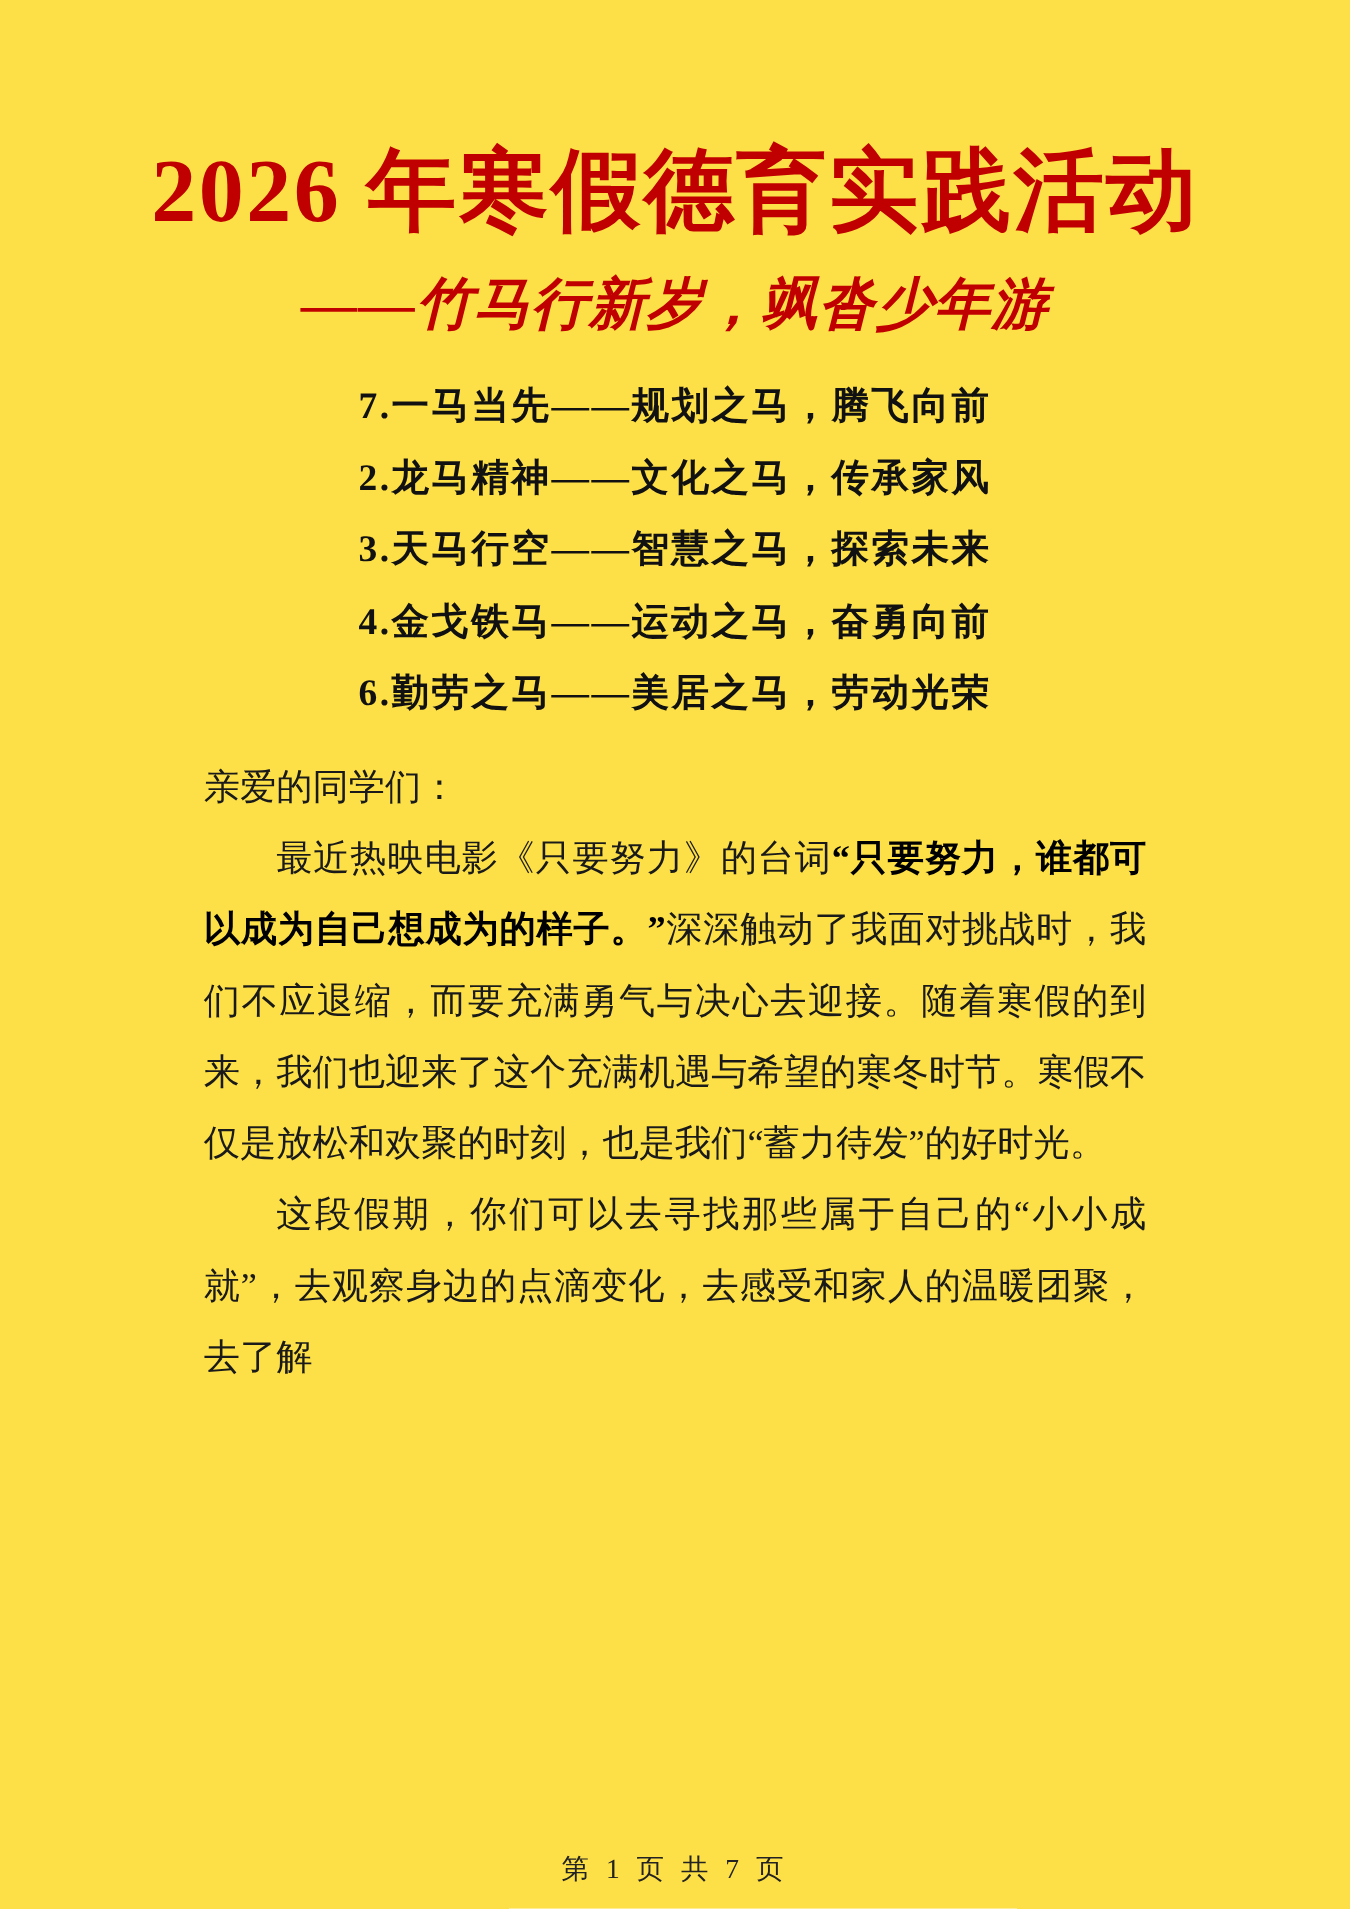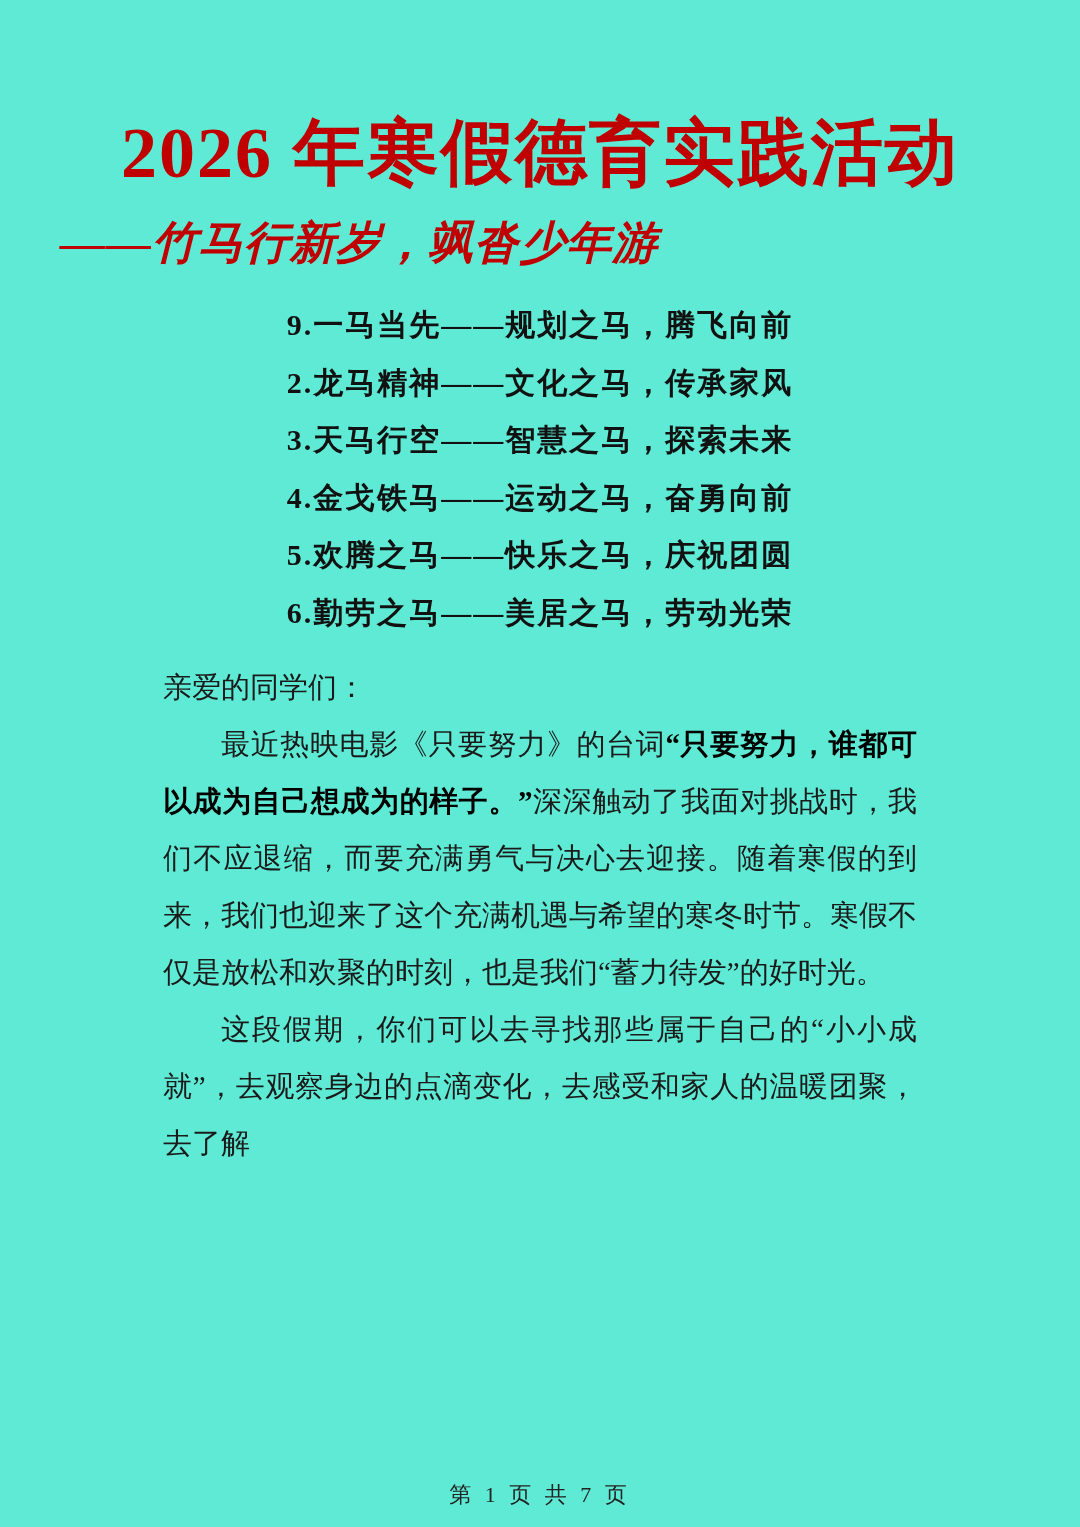--- a/index.html
+++ b/index.html
@@ -12,7 +12,7 @@
     width: 1080px;
     height: 1527px;
     margin: 0 auto;
-    background: #5eead4;
+    background: #fde047;
     overflow: hidden;
     font-family: "Liberation Serif", "DejaVu Serif", serif;
     color: #1a1a1a;

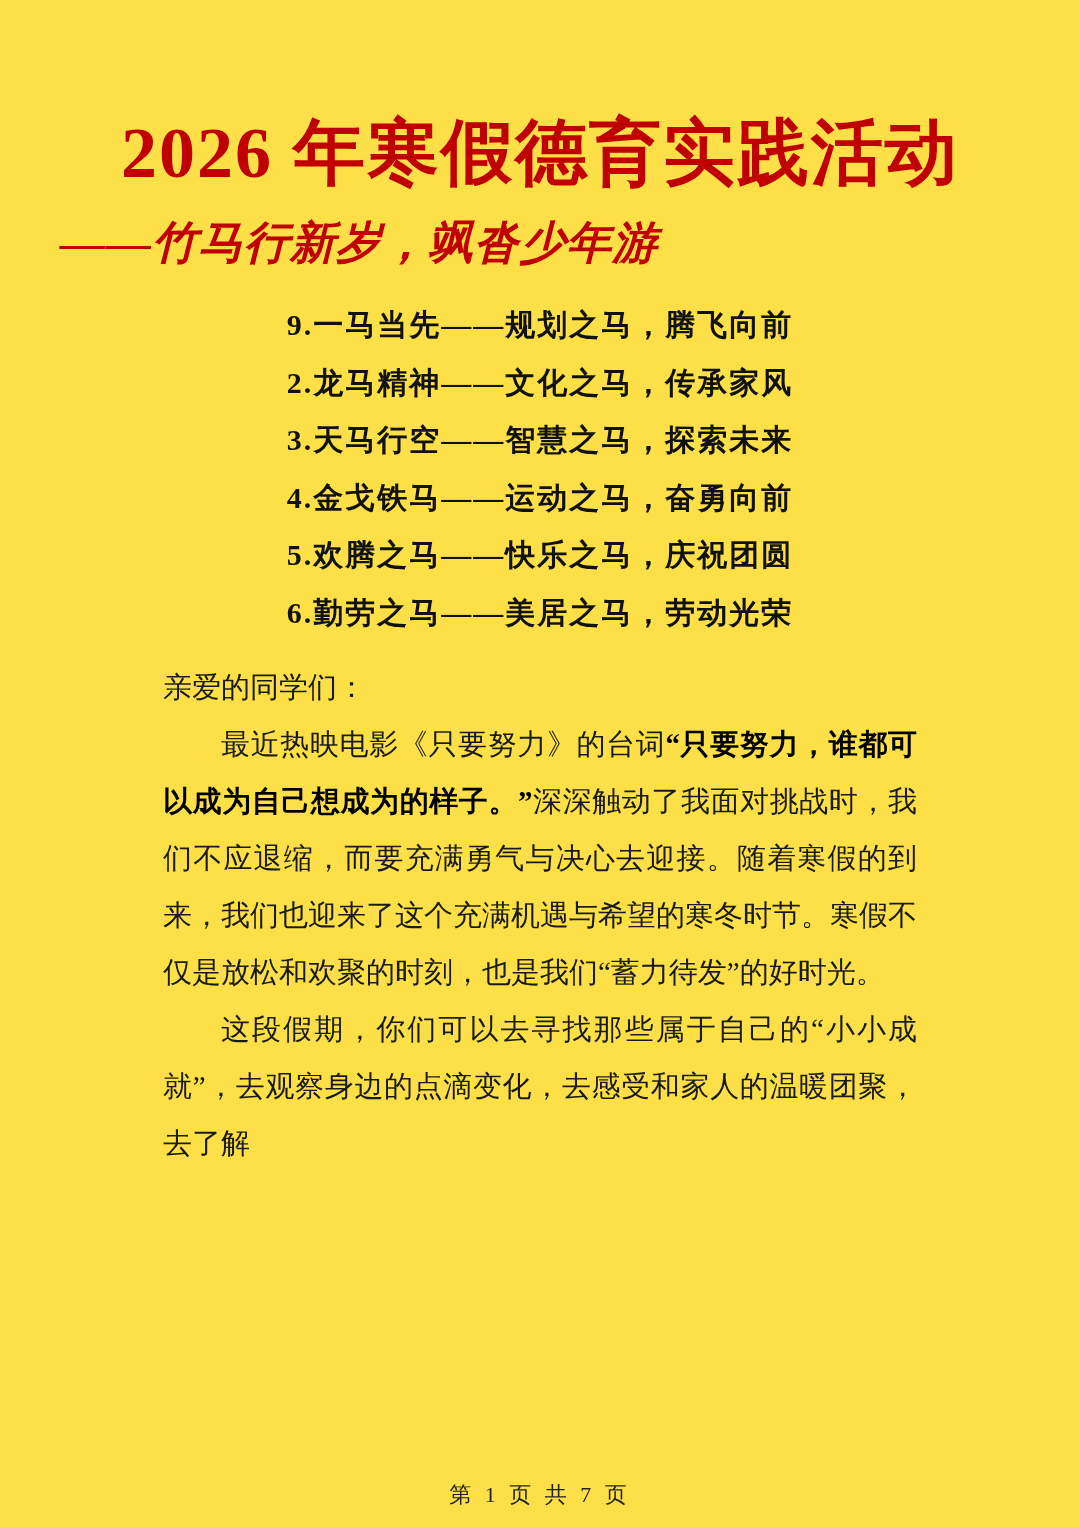--- a/index.html
+++ b/index.html
@@ -29,6 +29,7 @@
   }
   .subtitle {
     margin: 18px 60px 0 60px;
+    text-align: center;
     font-family: "Liberation Serif", "DejaVu Serif", serif;
     font-size: 45px;
     font-weight: 700;

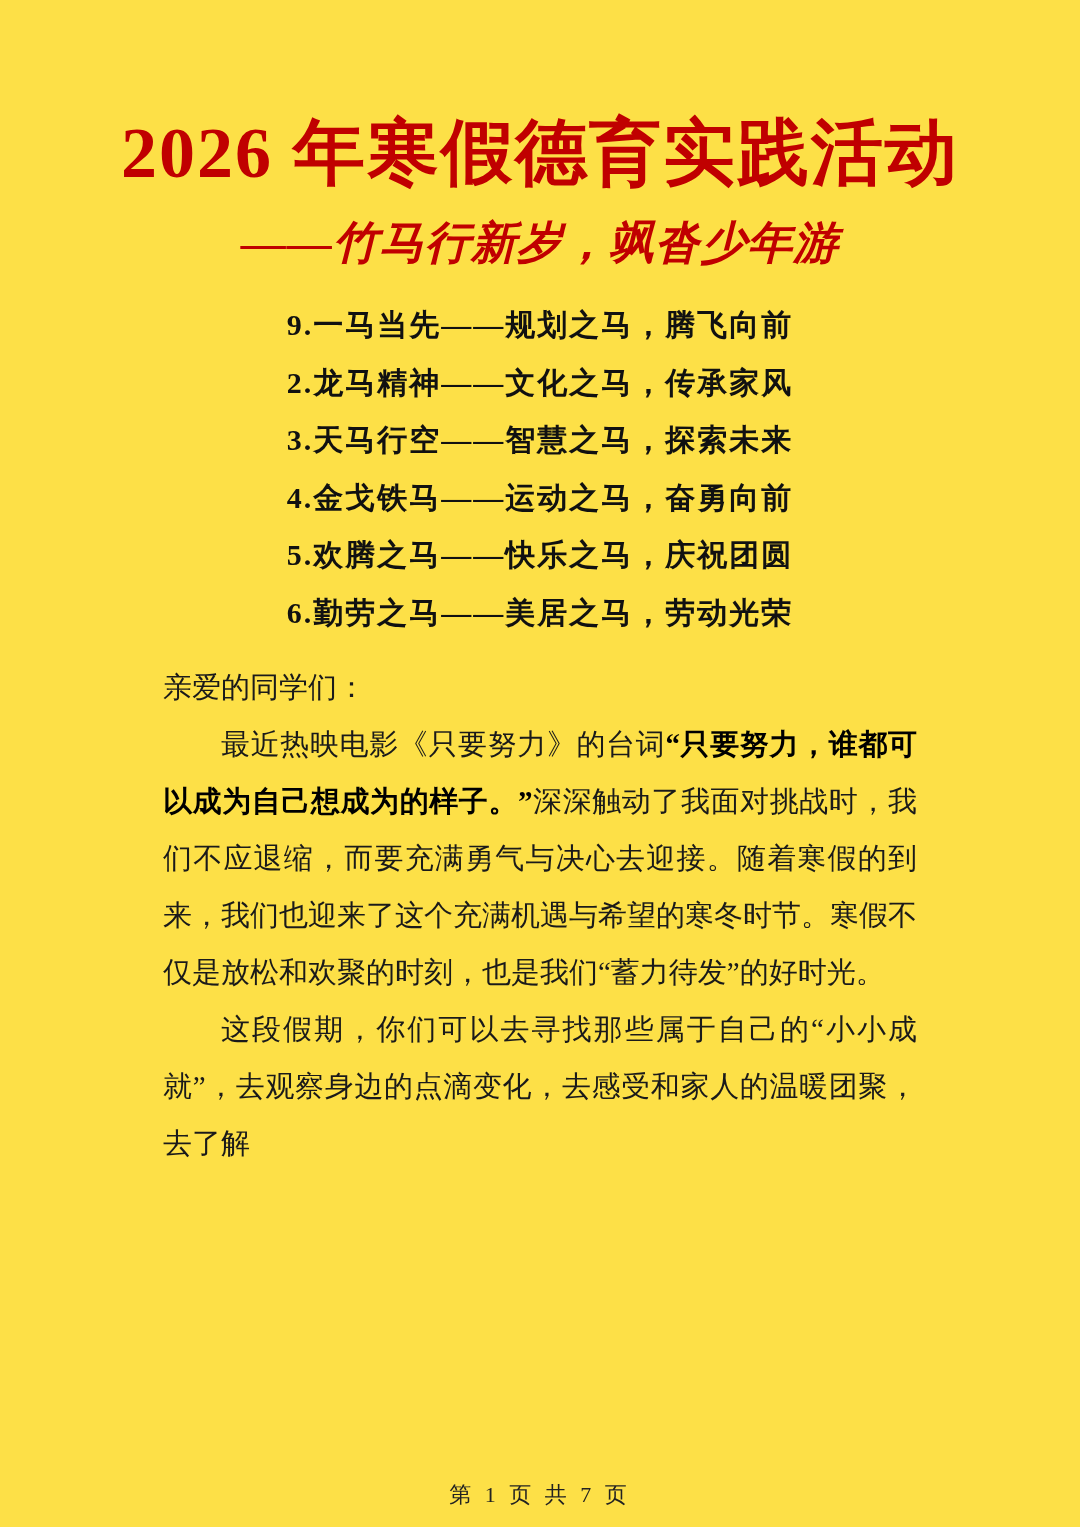--- a/index.html
+++ b/index.html
@@ -89,7 +89,7 @@
   <h2 class="subtitle">——竹马行新岁，飒沓少年游</h2>
 
   <div class="theme-list">
-    <div class="theme-item">9.一马当先——规划之马，腾飞向前</div>
+    <div class="theme-item">7.一马当先——规划之马，腾飞向前</div>
     <div class="theme-item">2.龙马精神——文化之马，传承家风</div>
     <div class="theme-item">3.天马行空——智慧之马，探索未来</div>
     <div class="theme-item">4.金戈铁马——运动之马，奋勇向前</div>

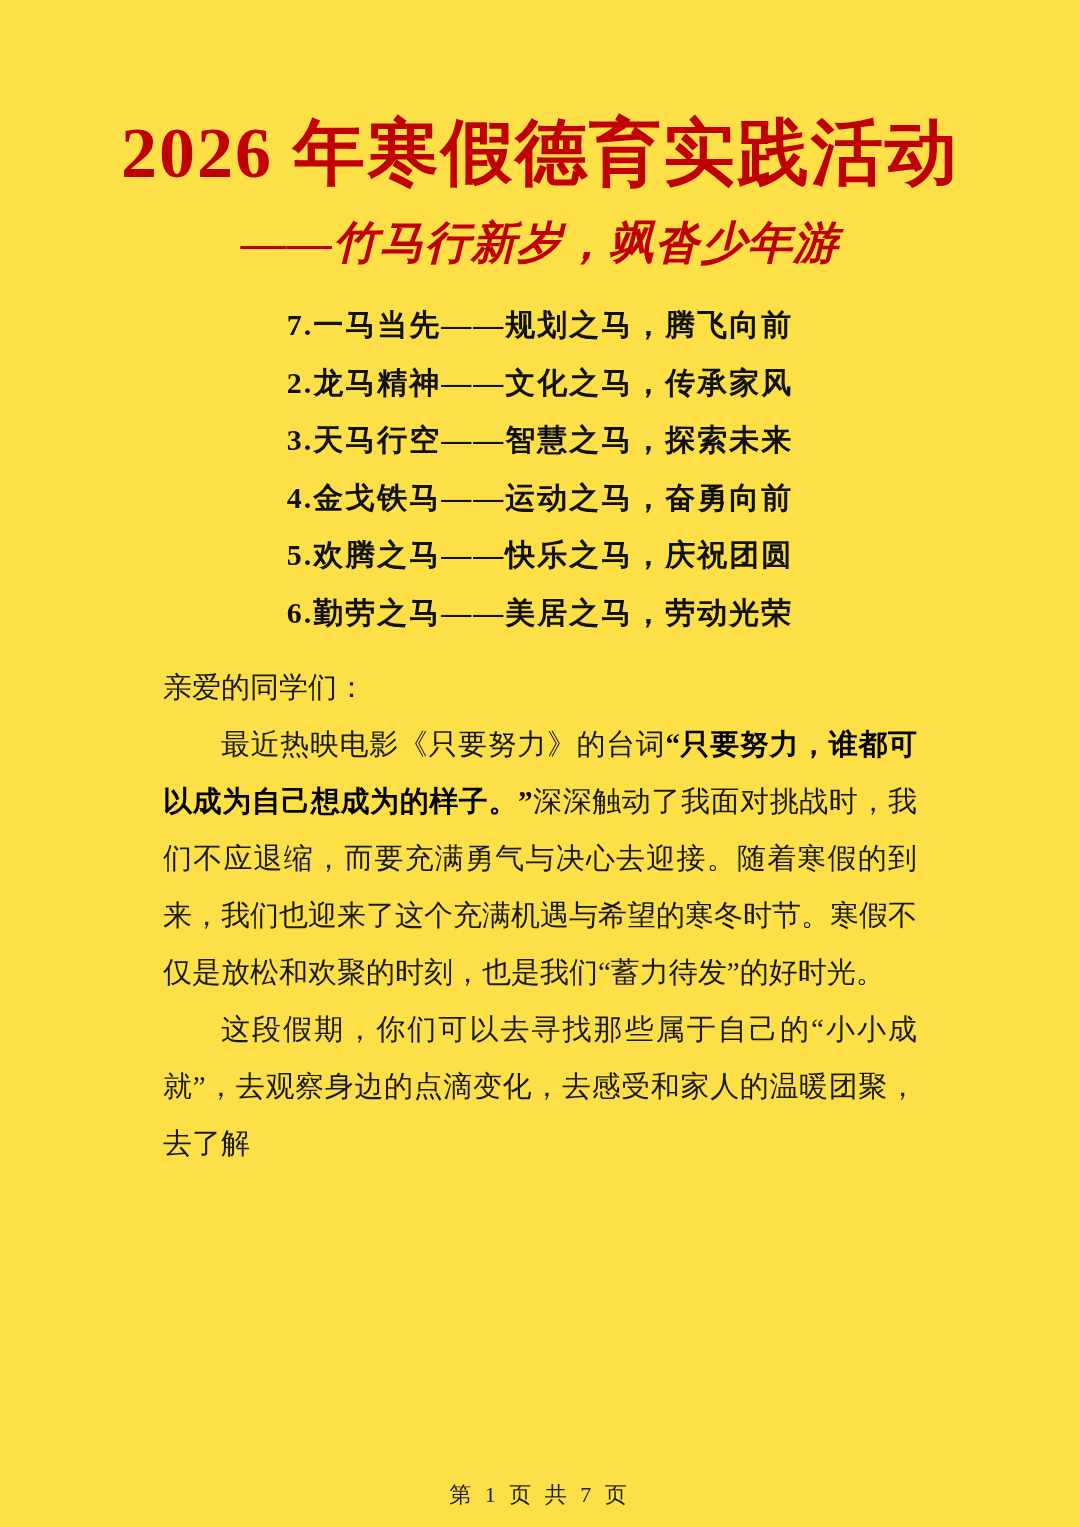--- a/index.html
+++ b/index.html
@@ -93,7 +93,6 @@
     <div class="theme-item">2.龙马精神——文化之马，传承家风</div>
     <div class="theme-item">3.天马行空——智慧之马，探索未来</div>
     <div class="theme-item">4.金戈铁马——运动之马，奋勇向前</div>
-    <div class="theme-item">5.欢腾之马——快乐之马，庆祝团圆</div>
     <div class="theme-item">6.勤劳之马——美居之马，劳动光荣</div>
   </div>
 

